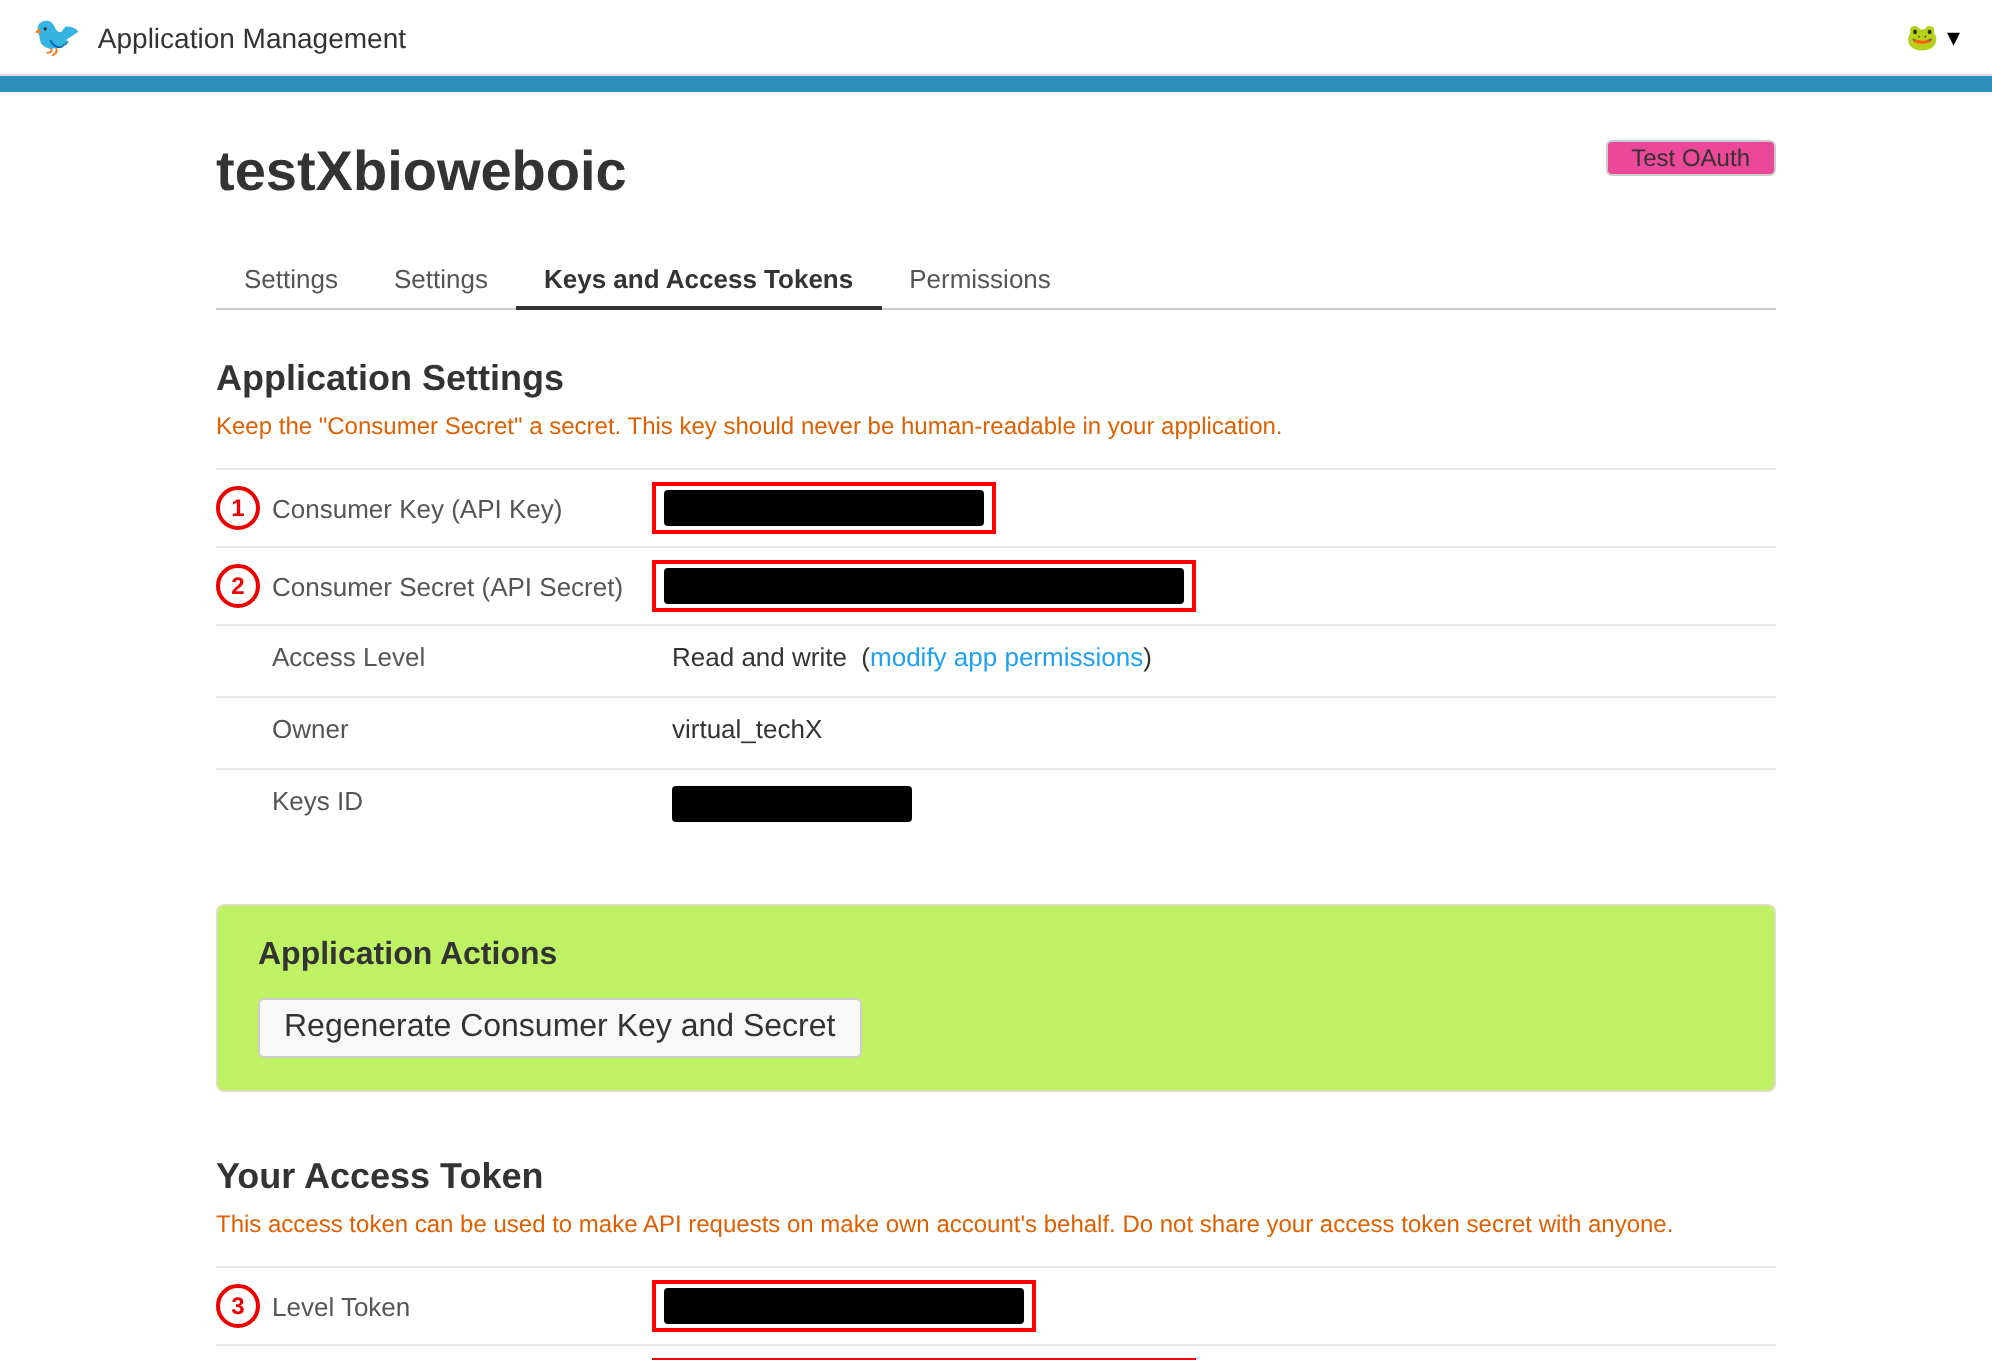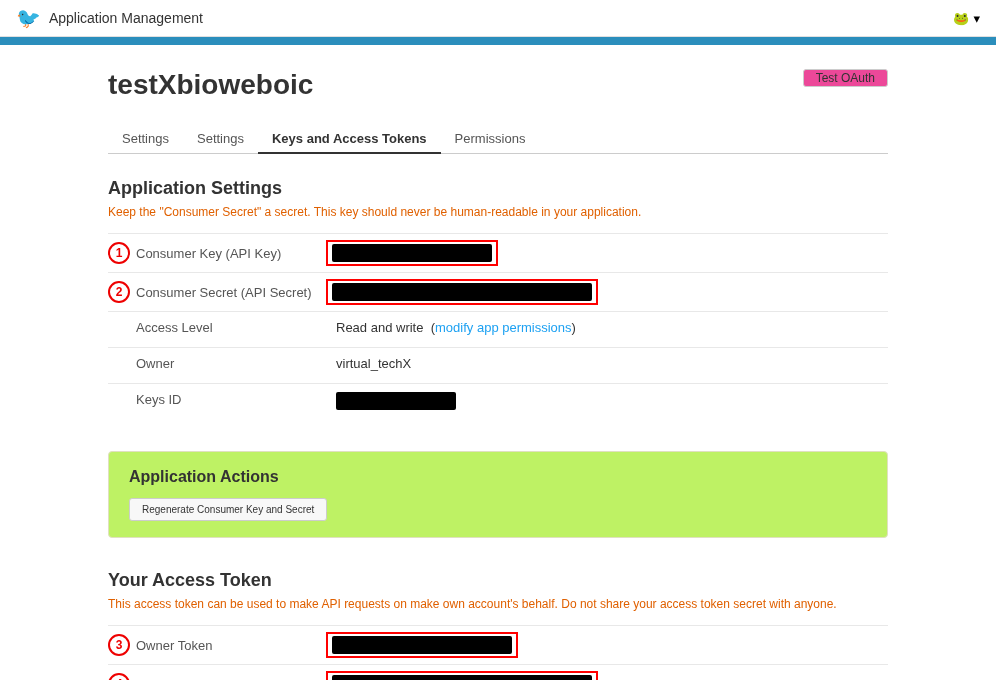--- a/index.html
+++ b/index.html
@@ -153,7 +153,7 @@
     .actions-buttons { display: flex; gap: 10px; }
     .action-btn {
       padding: 5px 12px;
-      font-size: 10px;
+      font-size: 16px;
       background: #f8f8f8;
       border: 1px solid #ccc;
       border-radius: 3px;

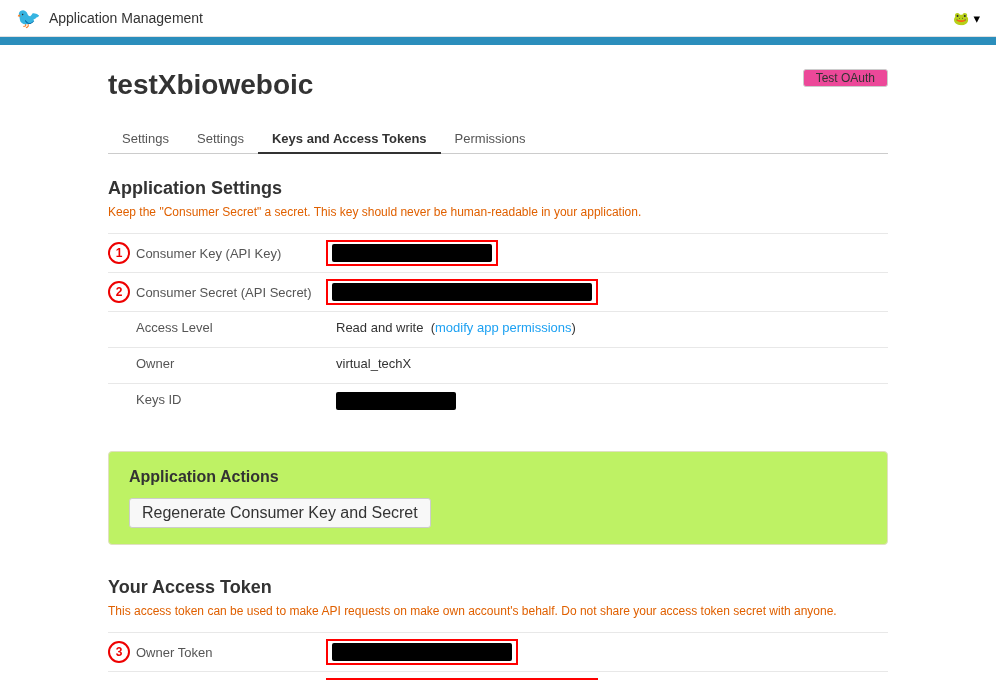--- a/index.html
+++ b/index.html
@@ -277,7 +277,7 @@
 
     <div class="numbered-row">
       <span class="circle-num">3</span>
-      <div class="field-label">Owner Token</div>
+      <div class="field-label">Level Token</div>
       <div class="field-value">
         <span class="red-box">
           <span class="redacted" style="width:180px;"></span>

